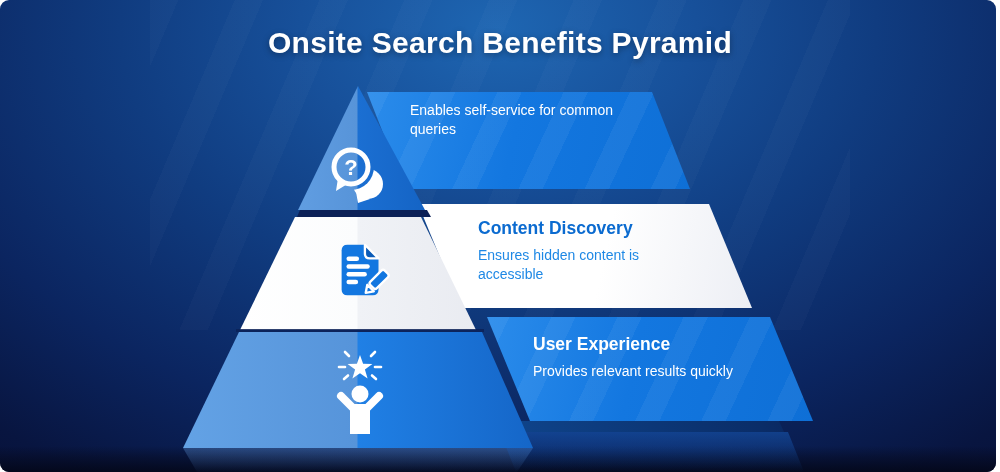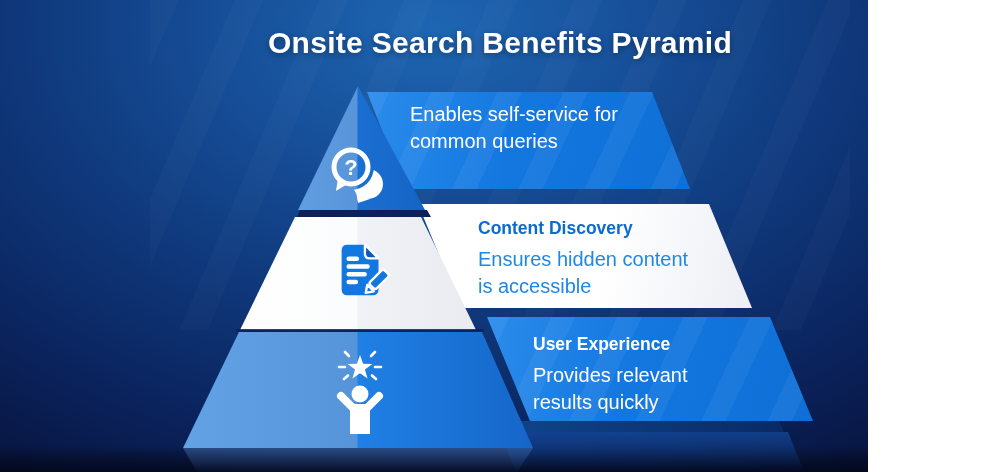--- a/index.html
+++ b/index.html
@@ -7,10 +7,11 @@
   body { font-family: "Liberation Sans", "DejaVu Sans", sans-serif; }
 
   #canvas {
-    position: relative; width: 868px; height: 472px; overflow: hidden;
+    position: relative; width: 996px; height: 472px; overflow: hidden;
     background:
       radial-gradient(ellipse 900px 620px at 50% 6%,
         #1e66b2 0%, #17509a 22%, #103c80 42%, #0b2560 66%, #081540 85%, #060f35 100%);
+    border-radius: 9px;
   }
 
   

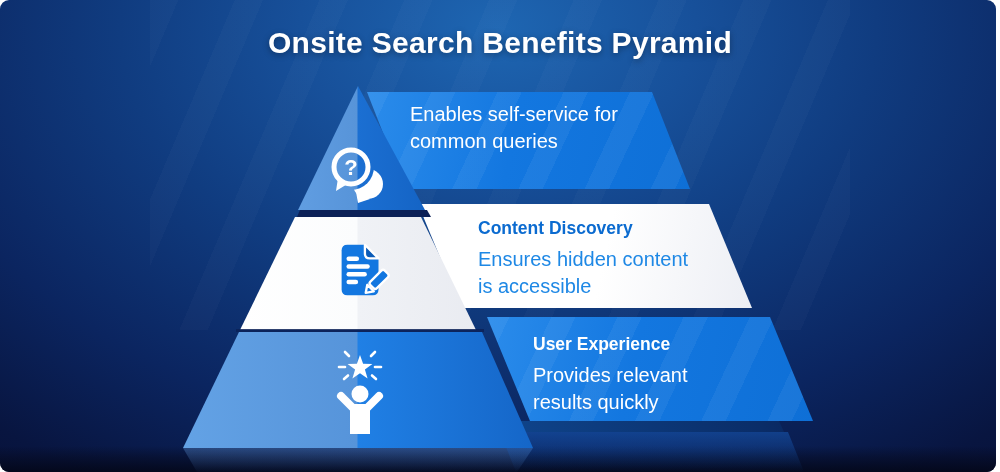--- a/index.html
+++ b/index.html
@@ -59,7 +59,7 @@
   #banner-3 .banner-text { left: 48px; top: 17px; }
 
   .tier-heading { font-size: 17.5px; font-weight: 700; margin-bottom: 7px; }
-  .tier-desc   { font-size: 20px; line-height: 1.33; font-weight: 400; }
+  .tier-desc   { font-size: 14px; line-height: 1.33; font-weight: 400; }
   .text-white .tier-heading, .text-white .tier-desc { color: #ffffff; }
   .text-blue  .tier-heading { color: #0b6bd0; }
   .text-blue  .tier-desc    { color: #1e88e5; }

